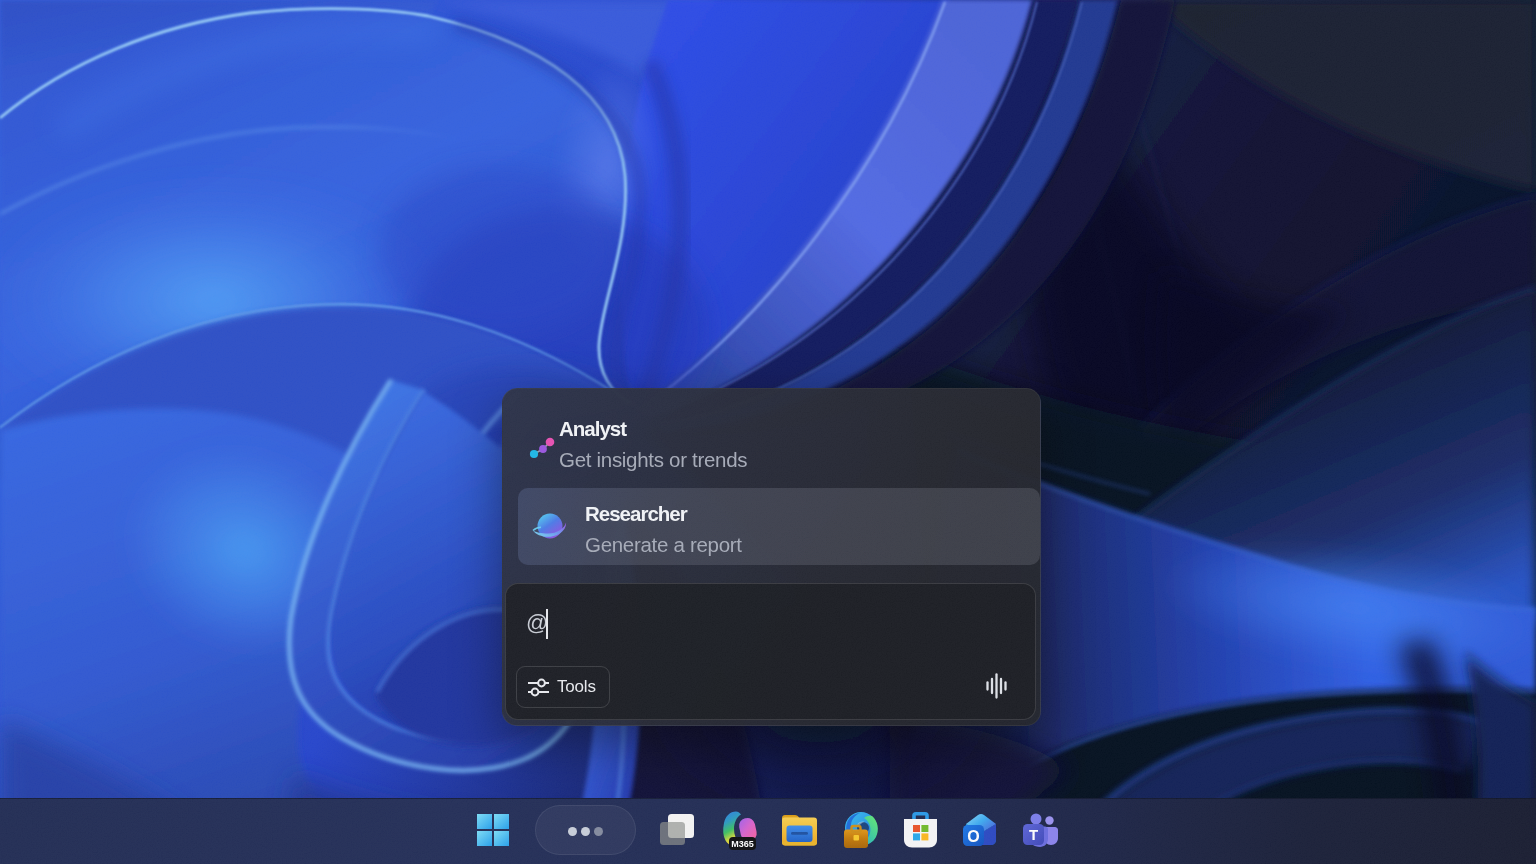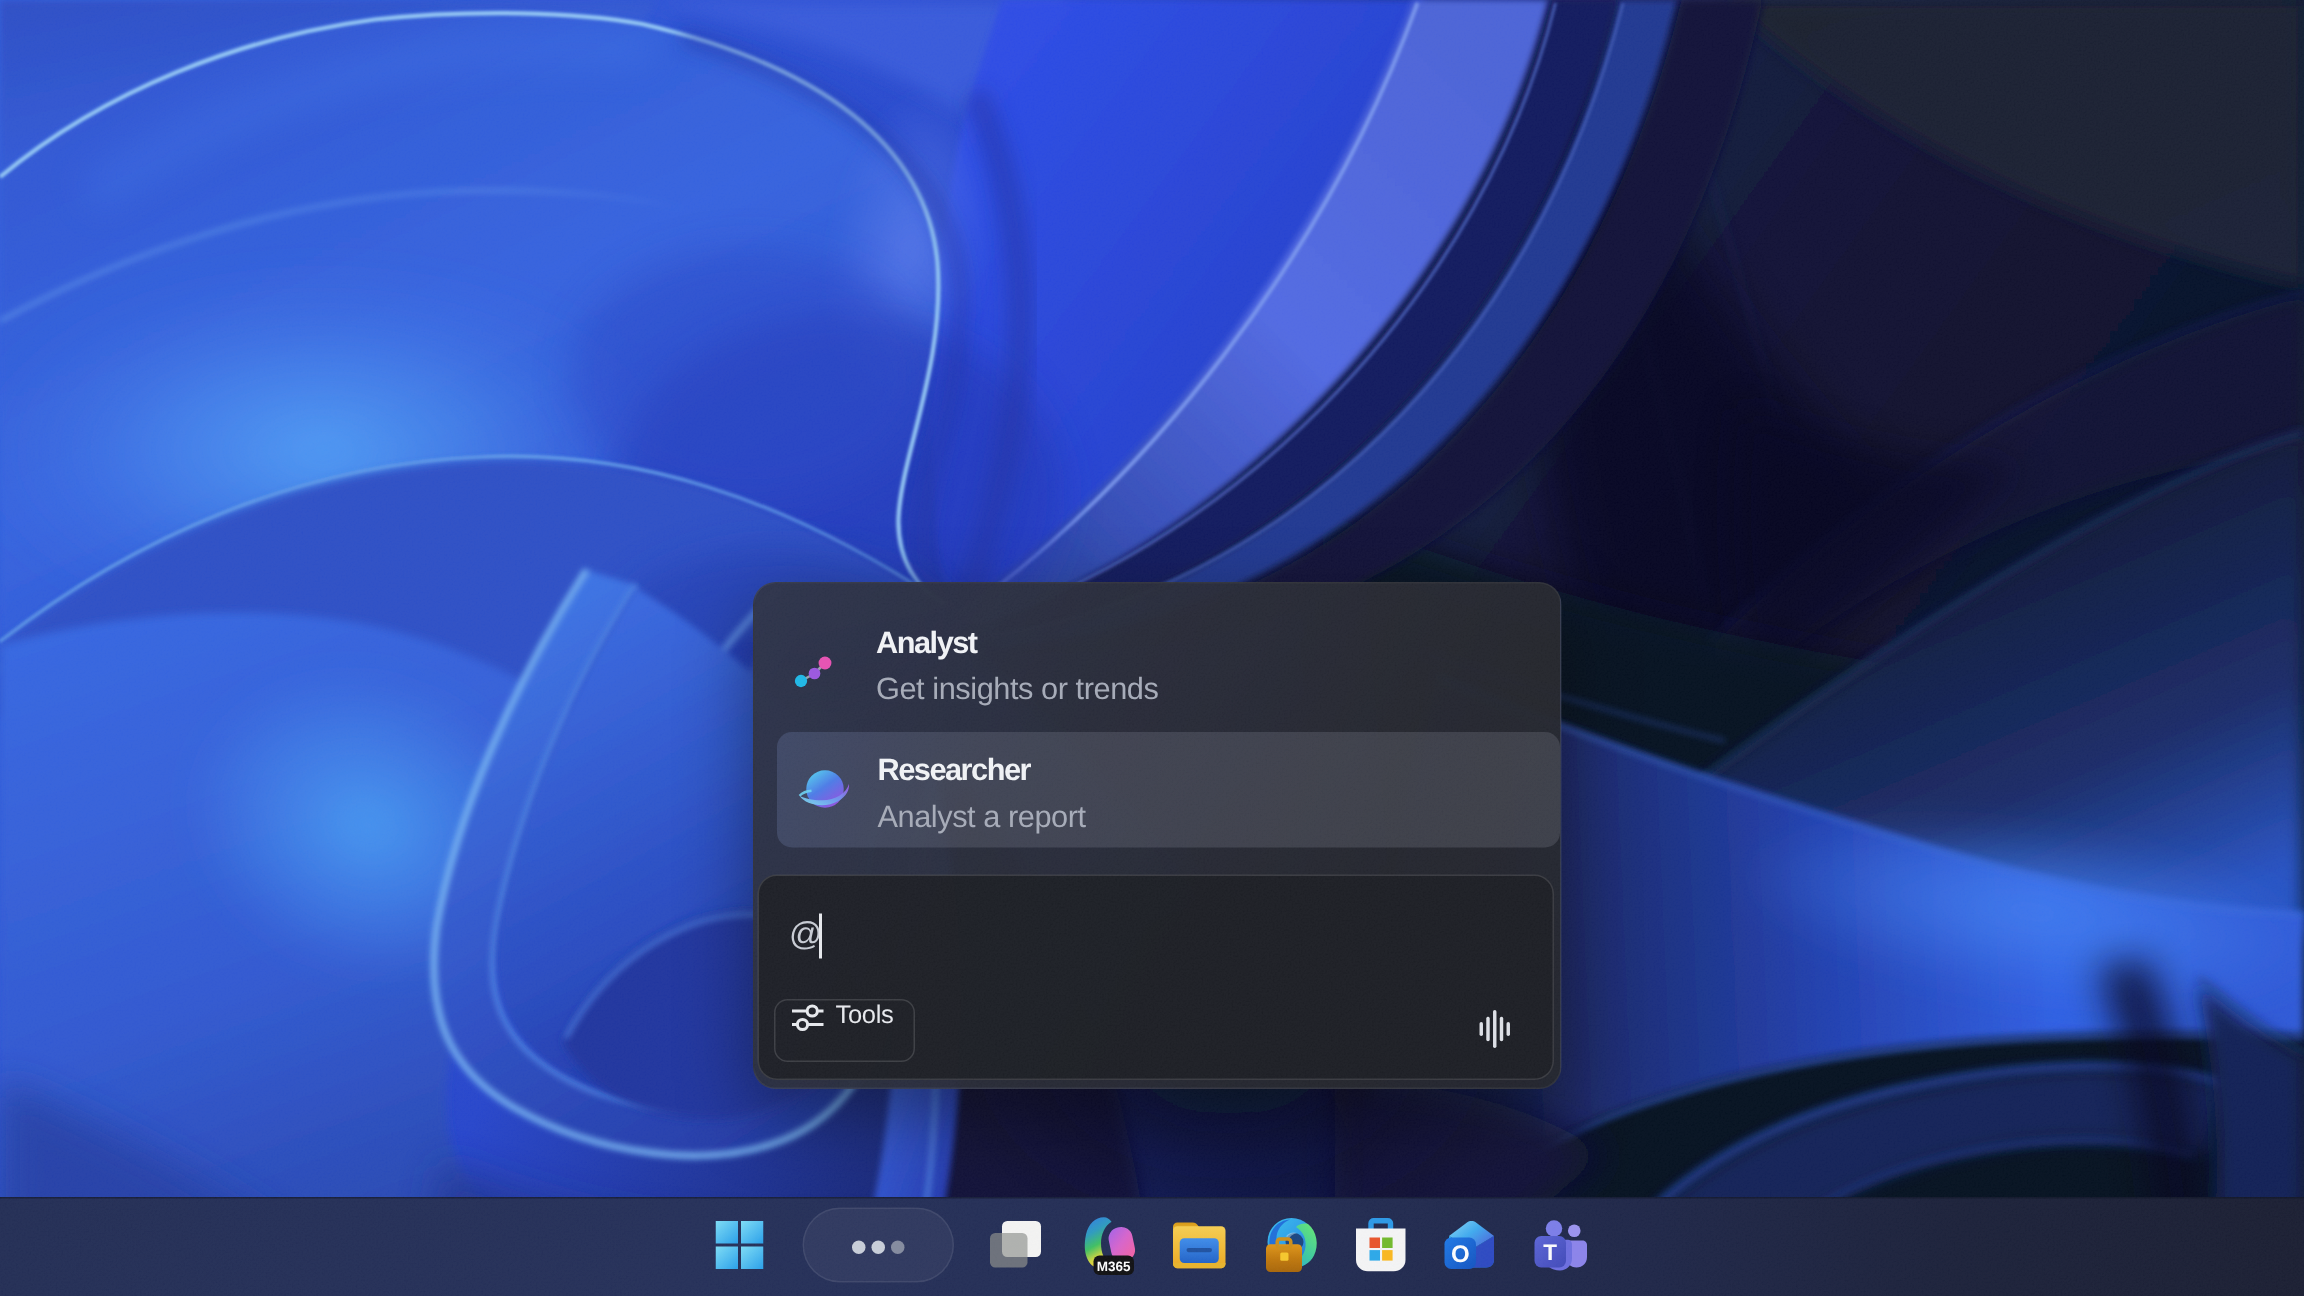--- a/index.html
+++ b/index.html
@@ -266,7 +266,7 @@
       <circle cx="16" cy="25" r="3.9" fill="#9a55e0"></circle>
       <circle cx="23" cy="18" r="4.3" fill="#e84fb2"></circle>
     </svg>
-    <div style="margin-left:59px">
+    <div style="margin-left:34px">
       <div class="t1">Analyst</div>
       <div class="t2">Get insights or trends</div>
     </div>

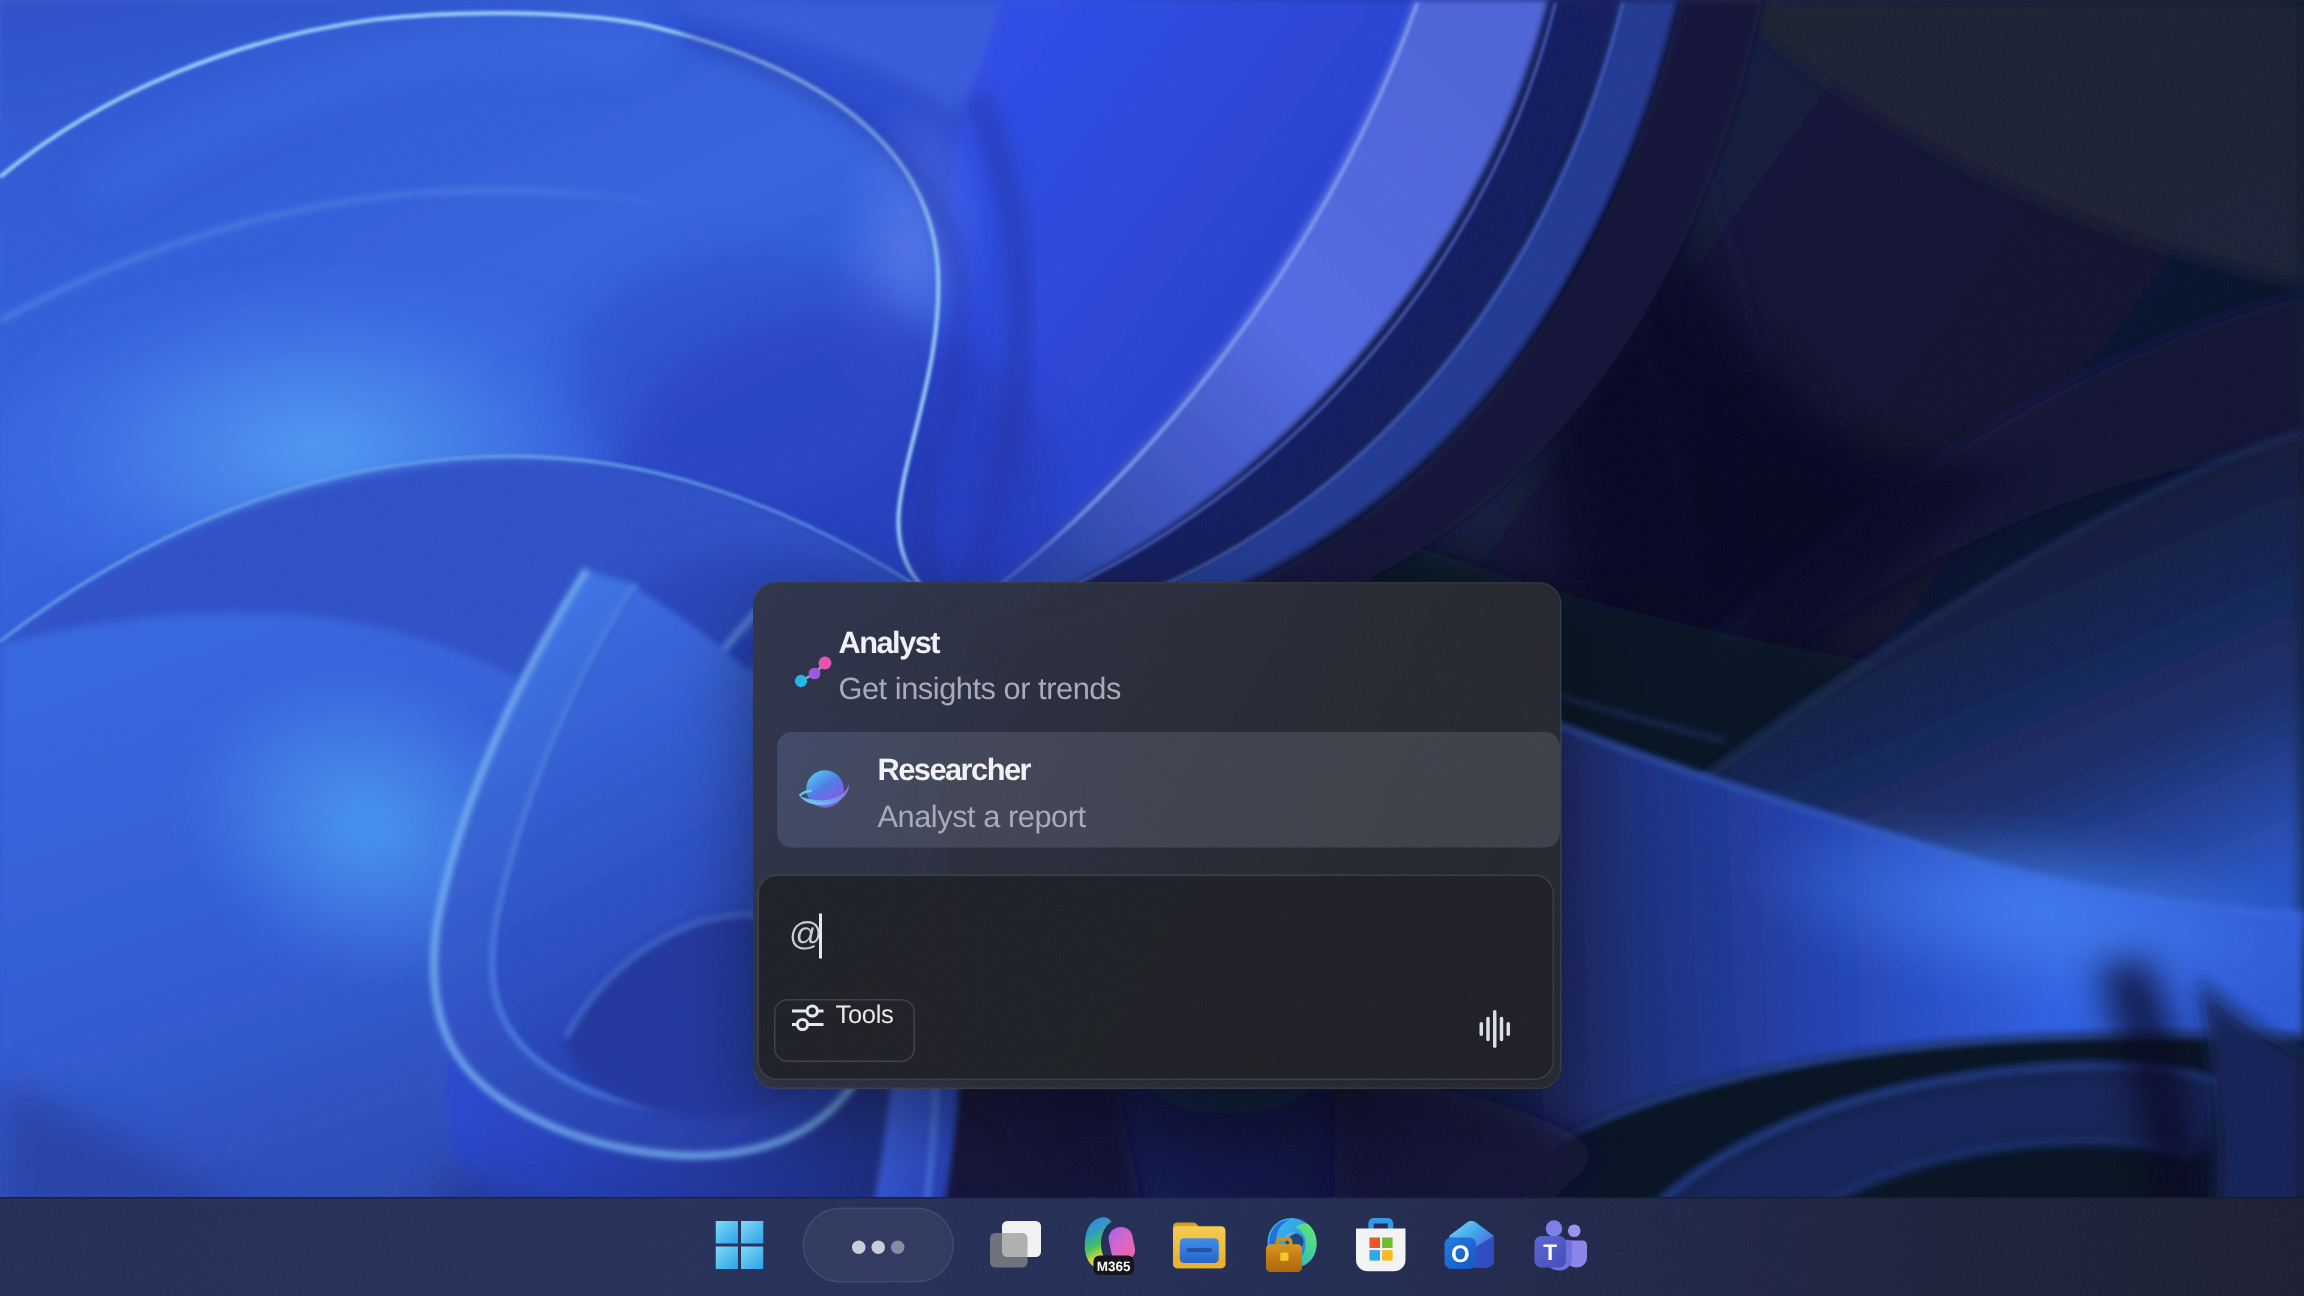--- a/index.html
+++ b/index.html
@@ -291,7 +291,7 @@
     </svg>
     <div style="position:absolute;left:67px;top:14px">
       <div class="t1">Researcher</div>
-      <div class="t2">Analyst a report</div>
+      <div class="t2">Generate a report</div>
     </div>
   </div>
   <div id="inputbox">

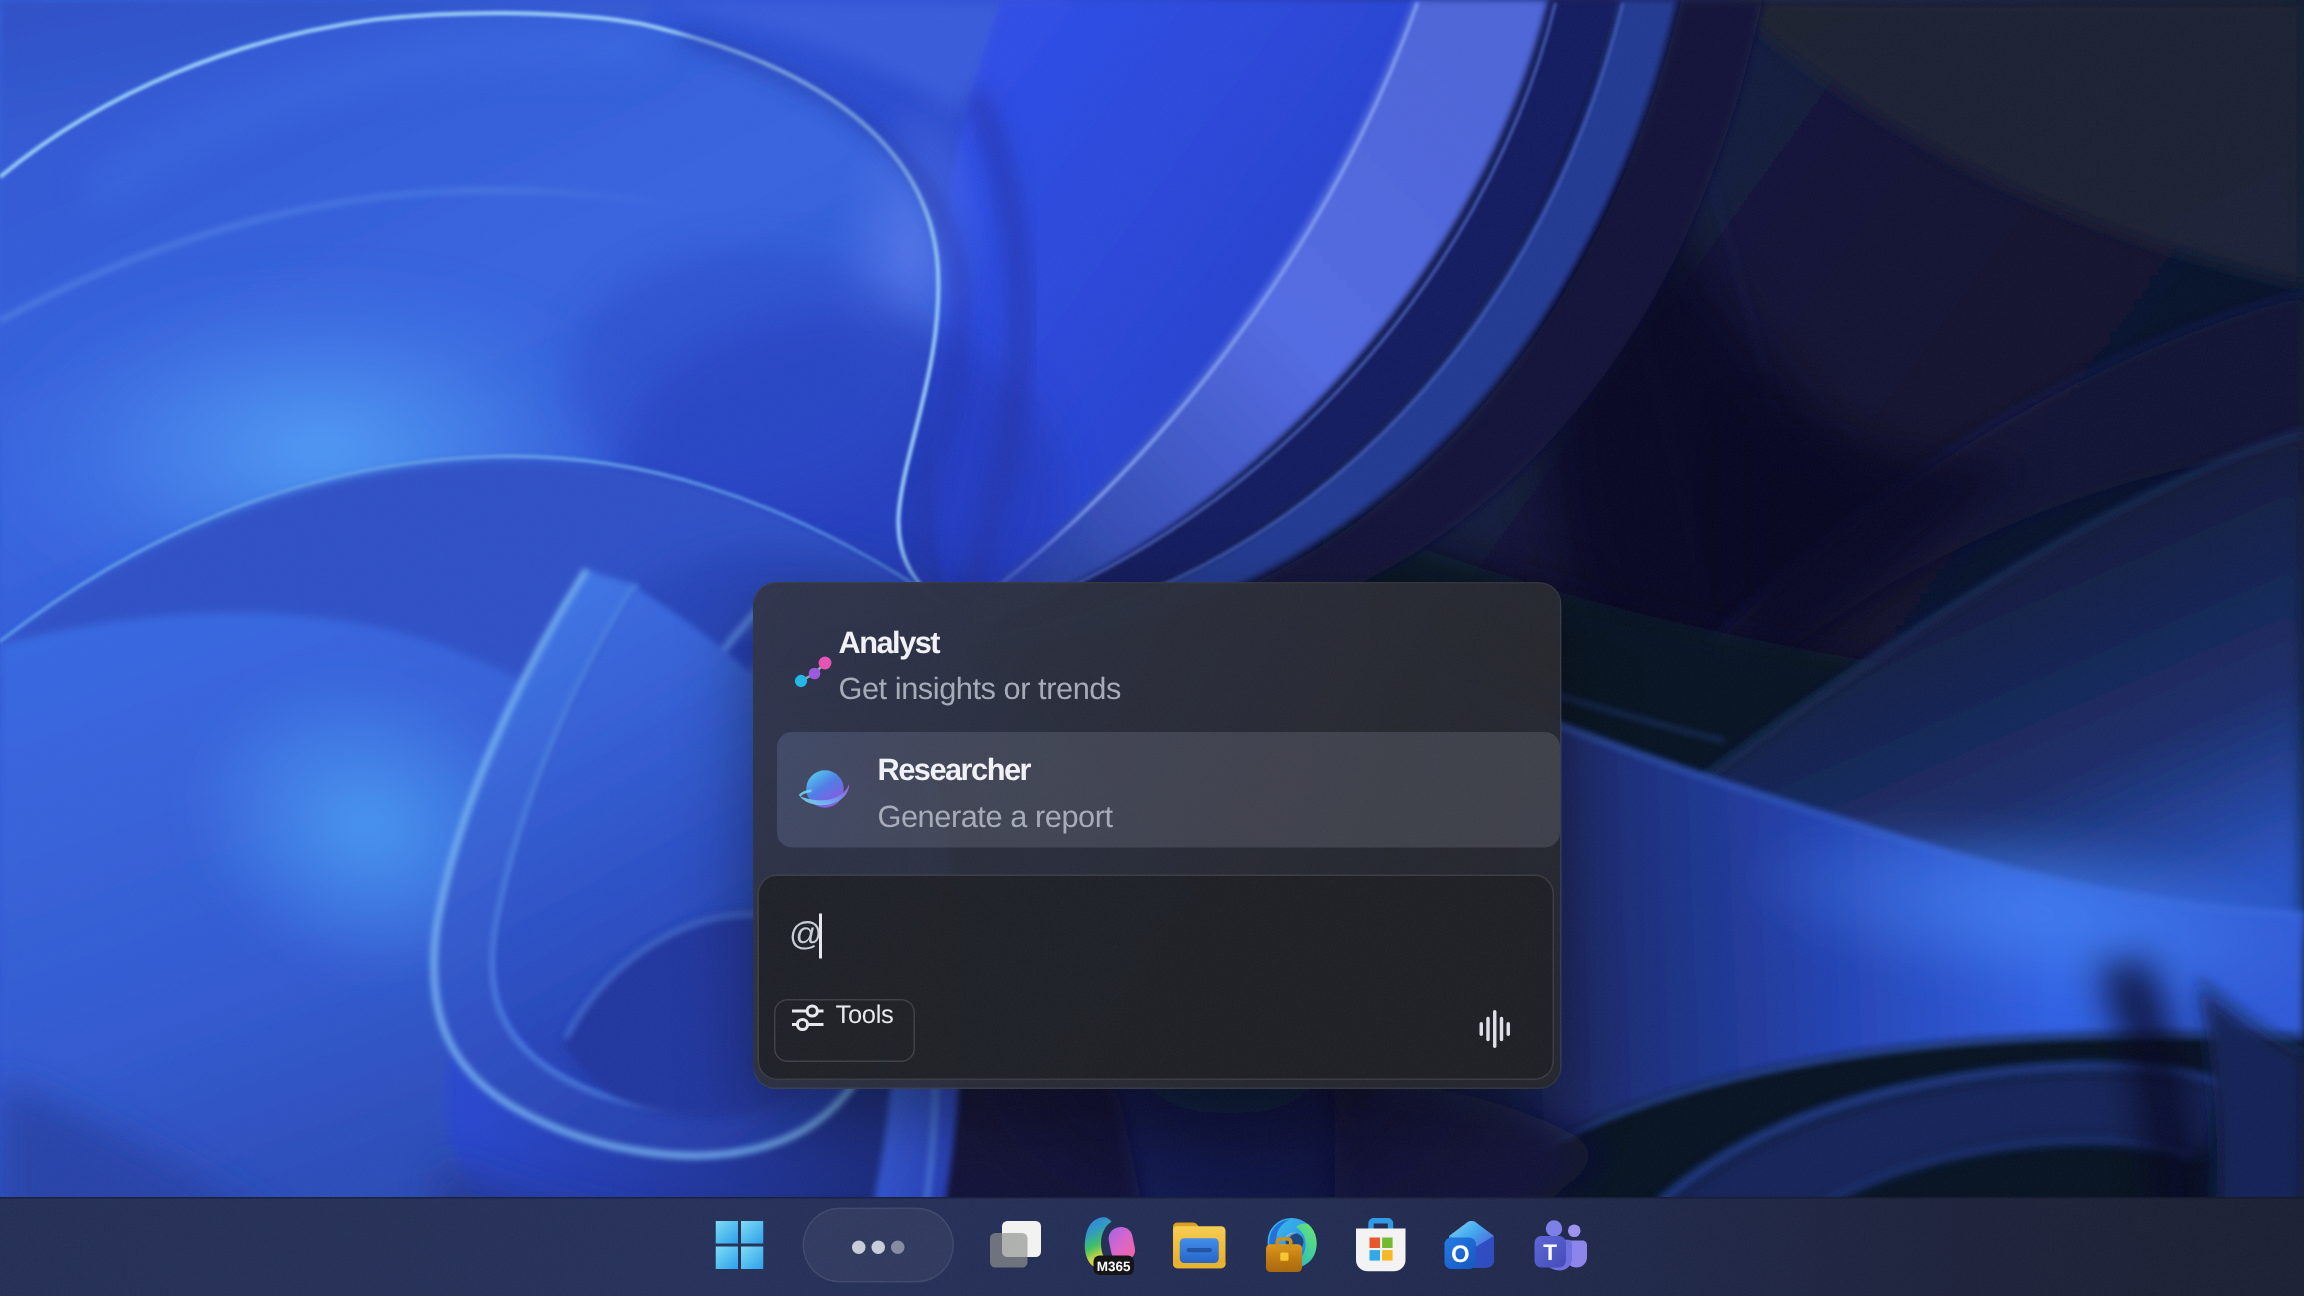--- a/index.html
+++ b/index.html
@@ -20,7 +20,7 @@
   #atsign{position:absolute;left:20px;top:26px;font-size:22px;color:#c9cdd5;}
   #cursor{position:absolute;left:40px;top:25px;width:2px;height:30px;background:#e8eaee;}
   #toolsbtn{position:absolute;left:10px;top:82px;width:94px;height:42px;border-radius:9px;
-    border:1px solid rgba(255,255,255,0.14);box-sizing:border-box;display:flex;align-items:flex-start;}
+    border:1px solid rgba(255,255,255,0.14);box-sizing:border-box;display:flex;align-items:center;}
   #toolsbtn span{color:#e9ebef;font-size:17px;margin-left:7px;letter-spacing:-0.2px;}
   #voice{position:absolute;right:26px;top:88px;}
   

